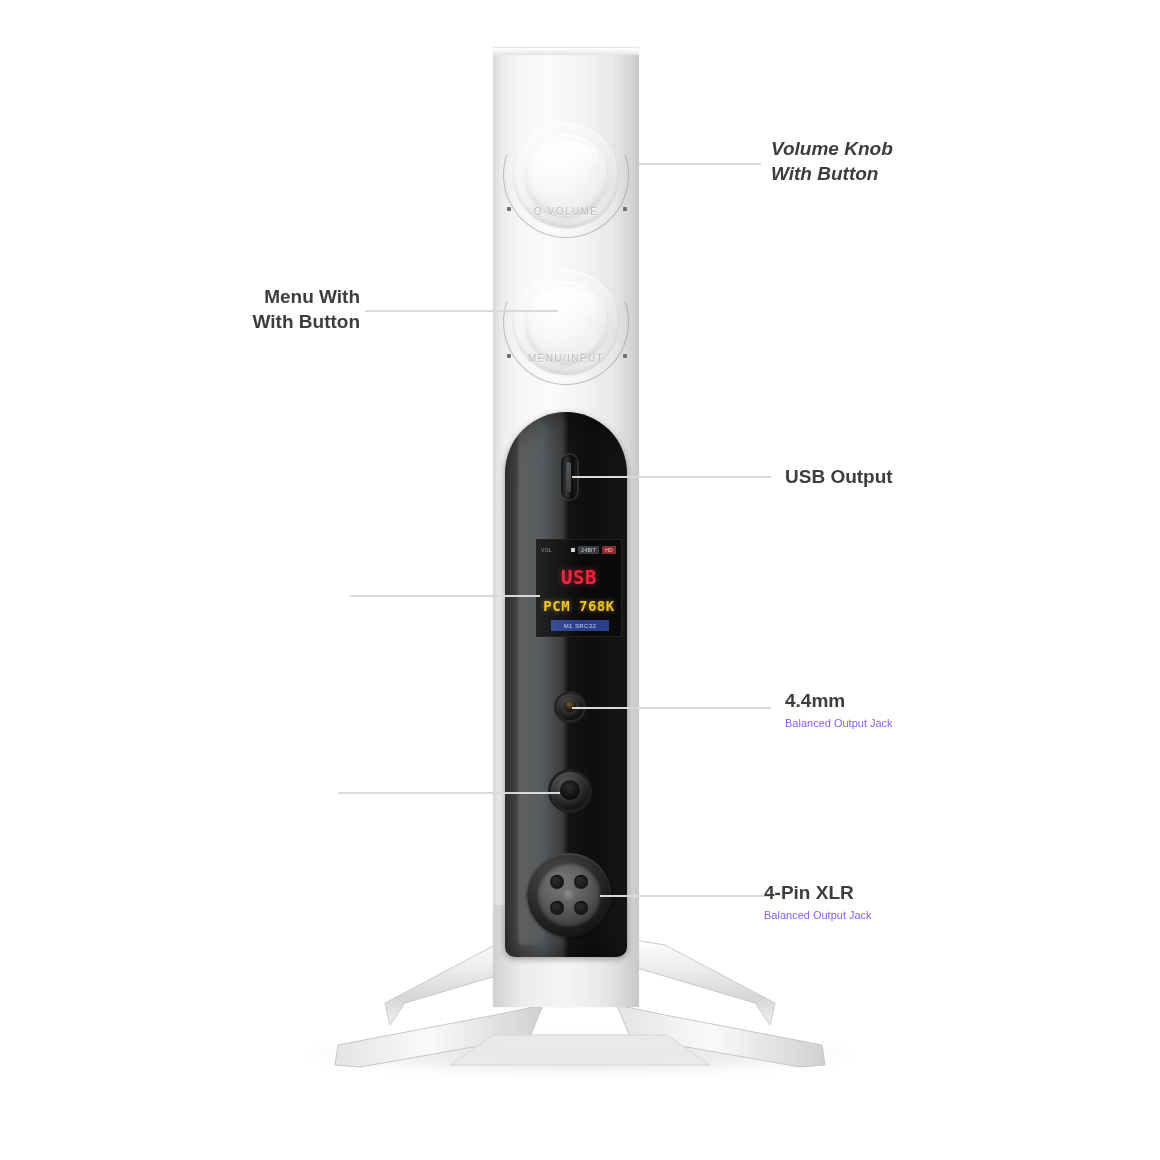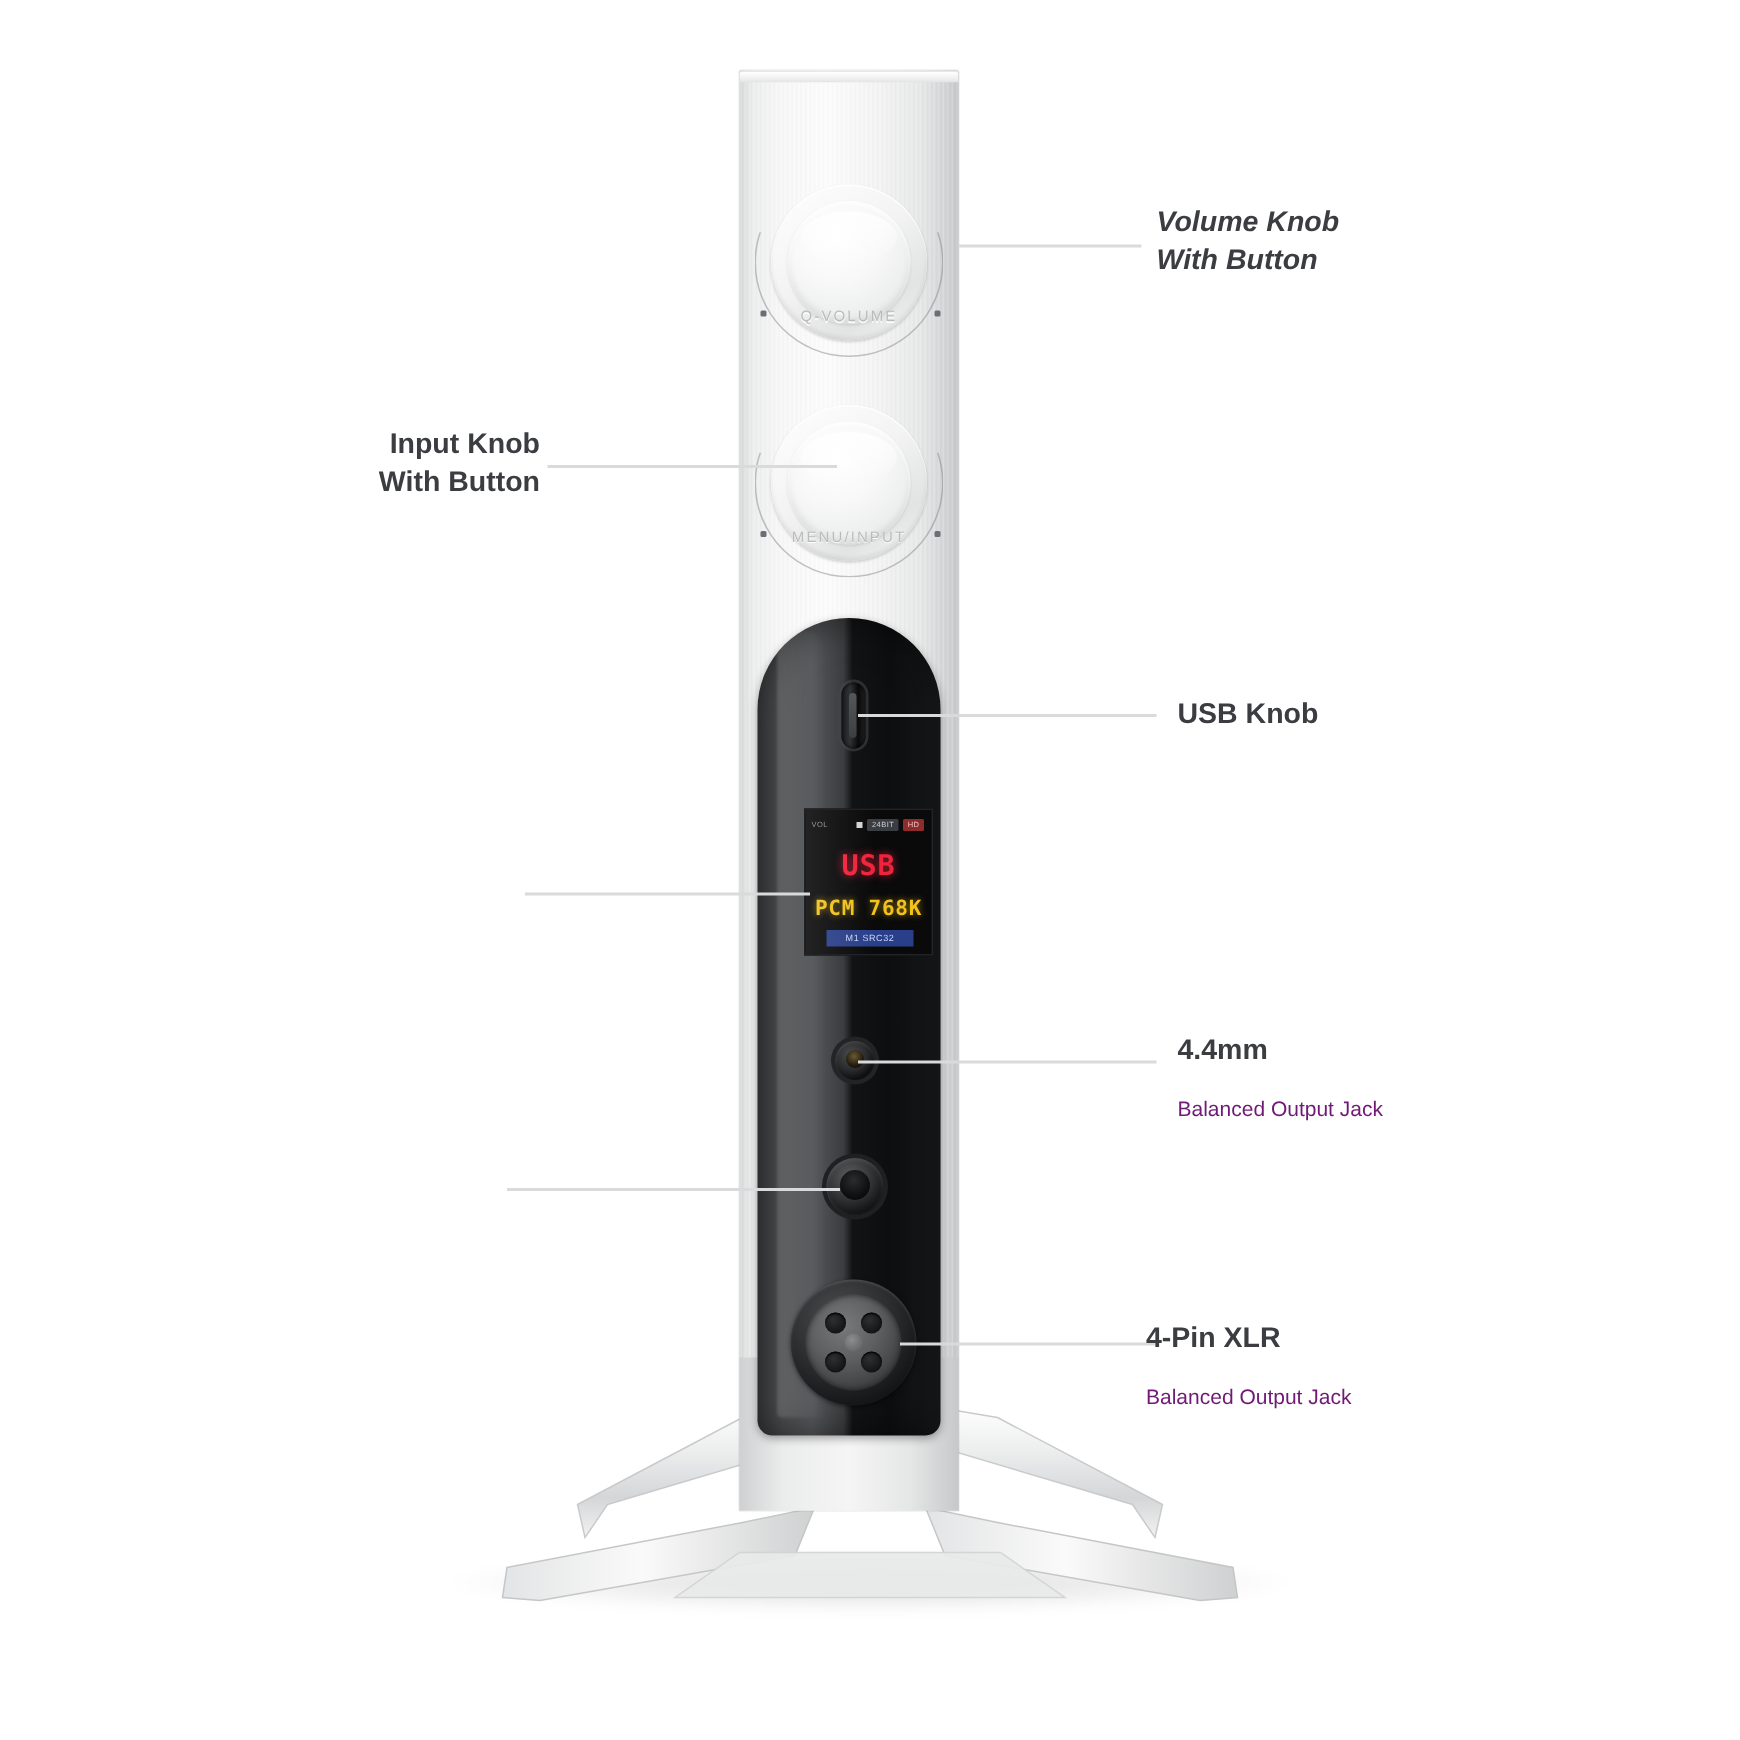--- a/index.html
+++ b/index.html
@@ -418,7 +418,7 @@
   </div>
 
   <div class="callout left" style="left:80px; top:284px; width:280px;">
-    <div class="title" style="text-align:right;">Input Knob</div>
+    <div class="title" style="text-align:right;">Menu With</div>
     <div class="title" style="text-align:right;">With Button</div>
   </div>
 

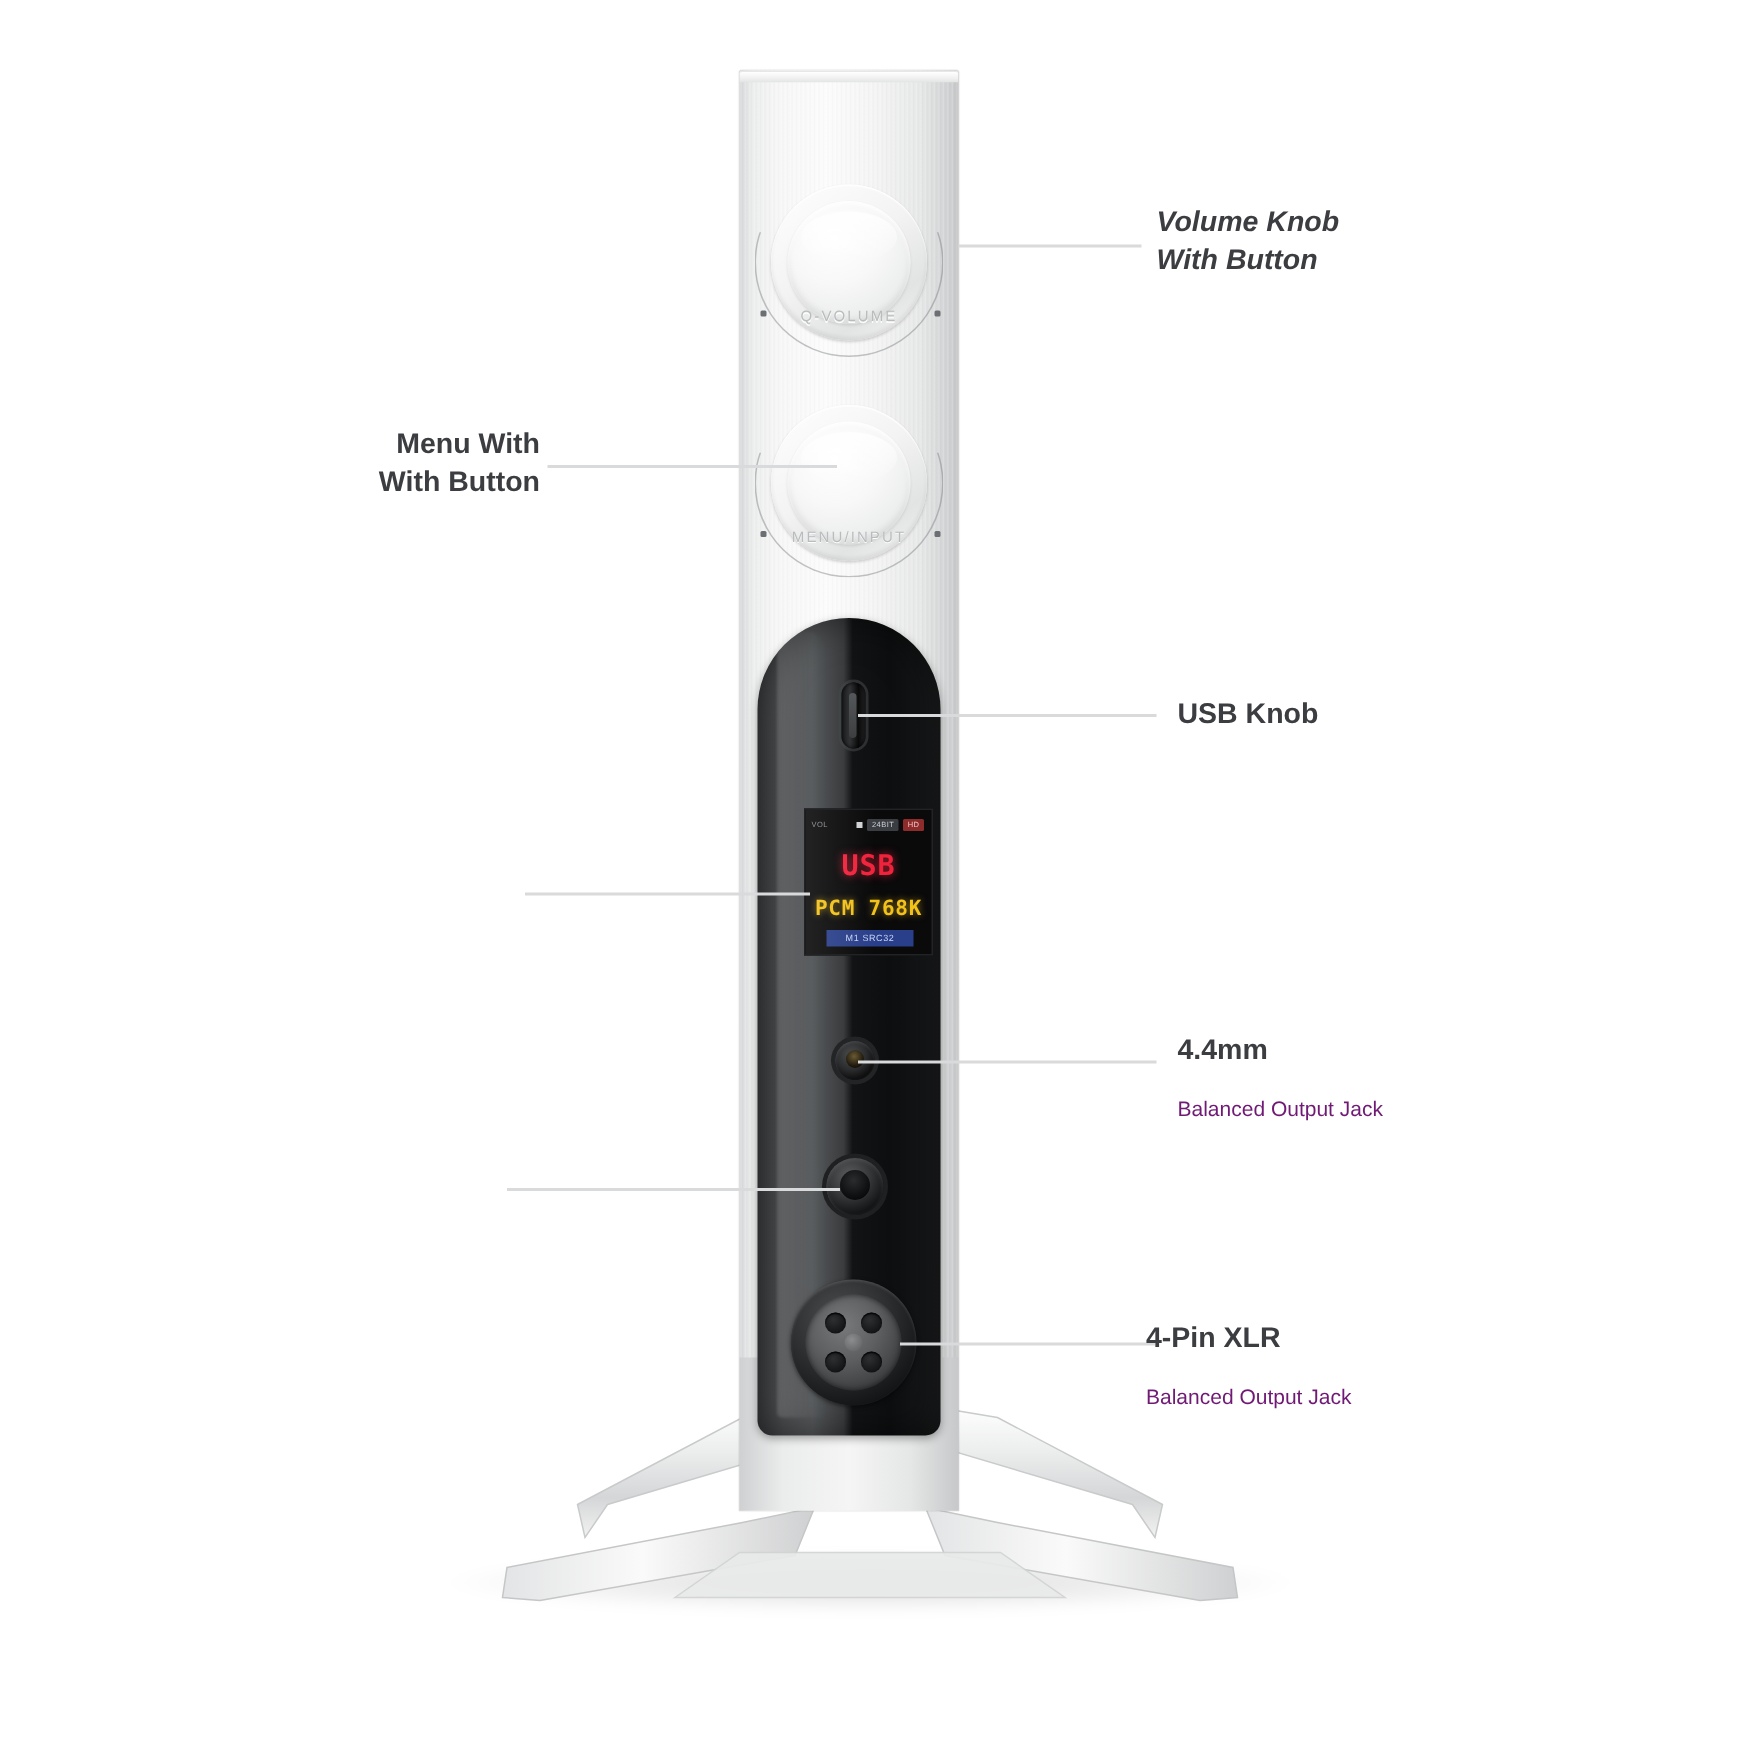--- a/index.html
+++ b/index.html
@@ -423,7 +423,7 @@
   </div>
 
   <div class="callout right" style="left:785px; top:464px;">
-    <div class="title">USB Knob</div>
+    <div class="title">USB Output</div>
   </div>
 
 

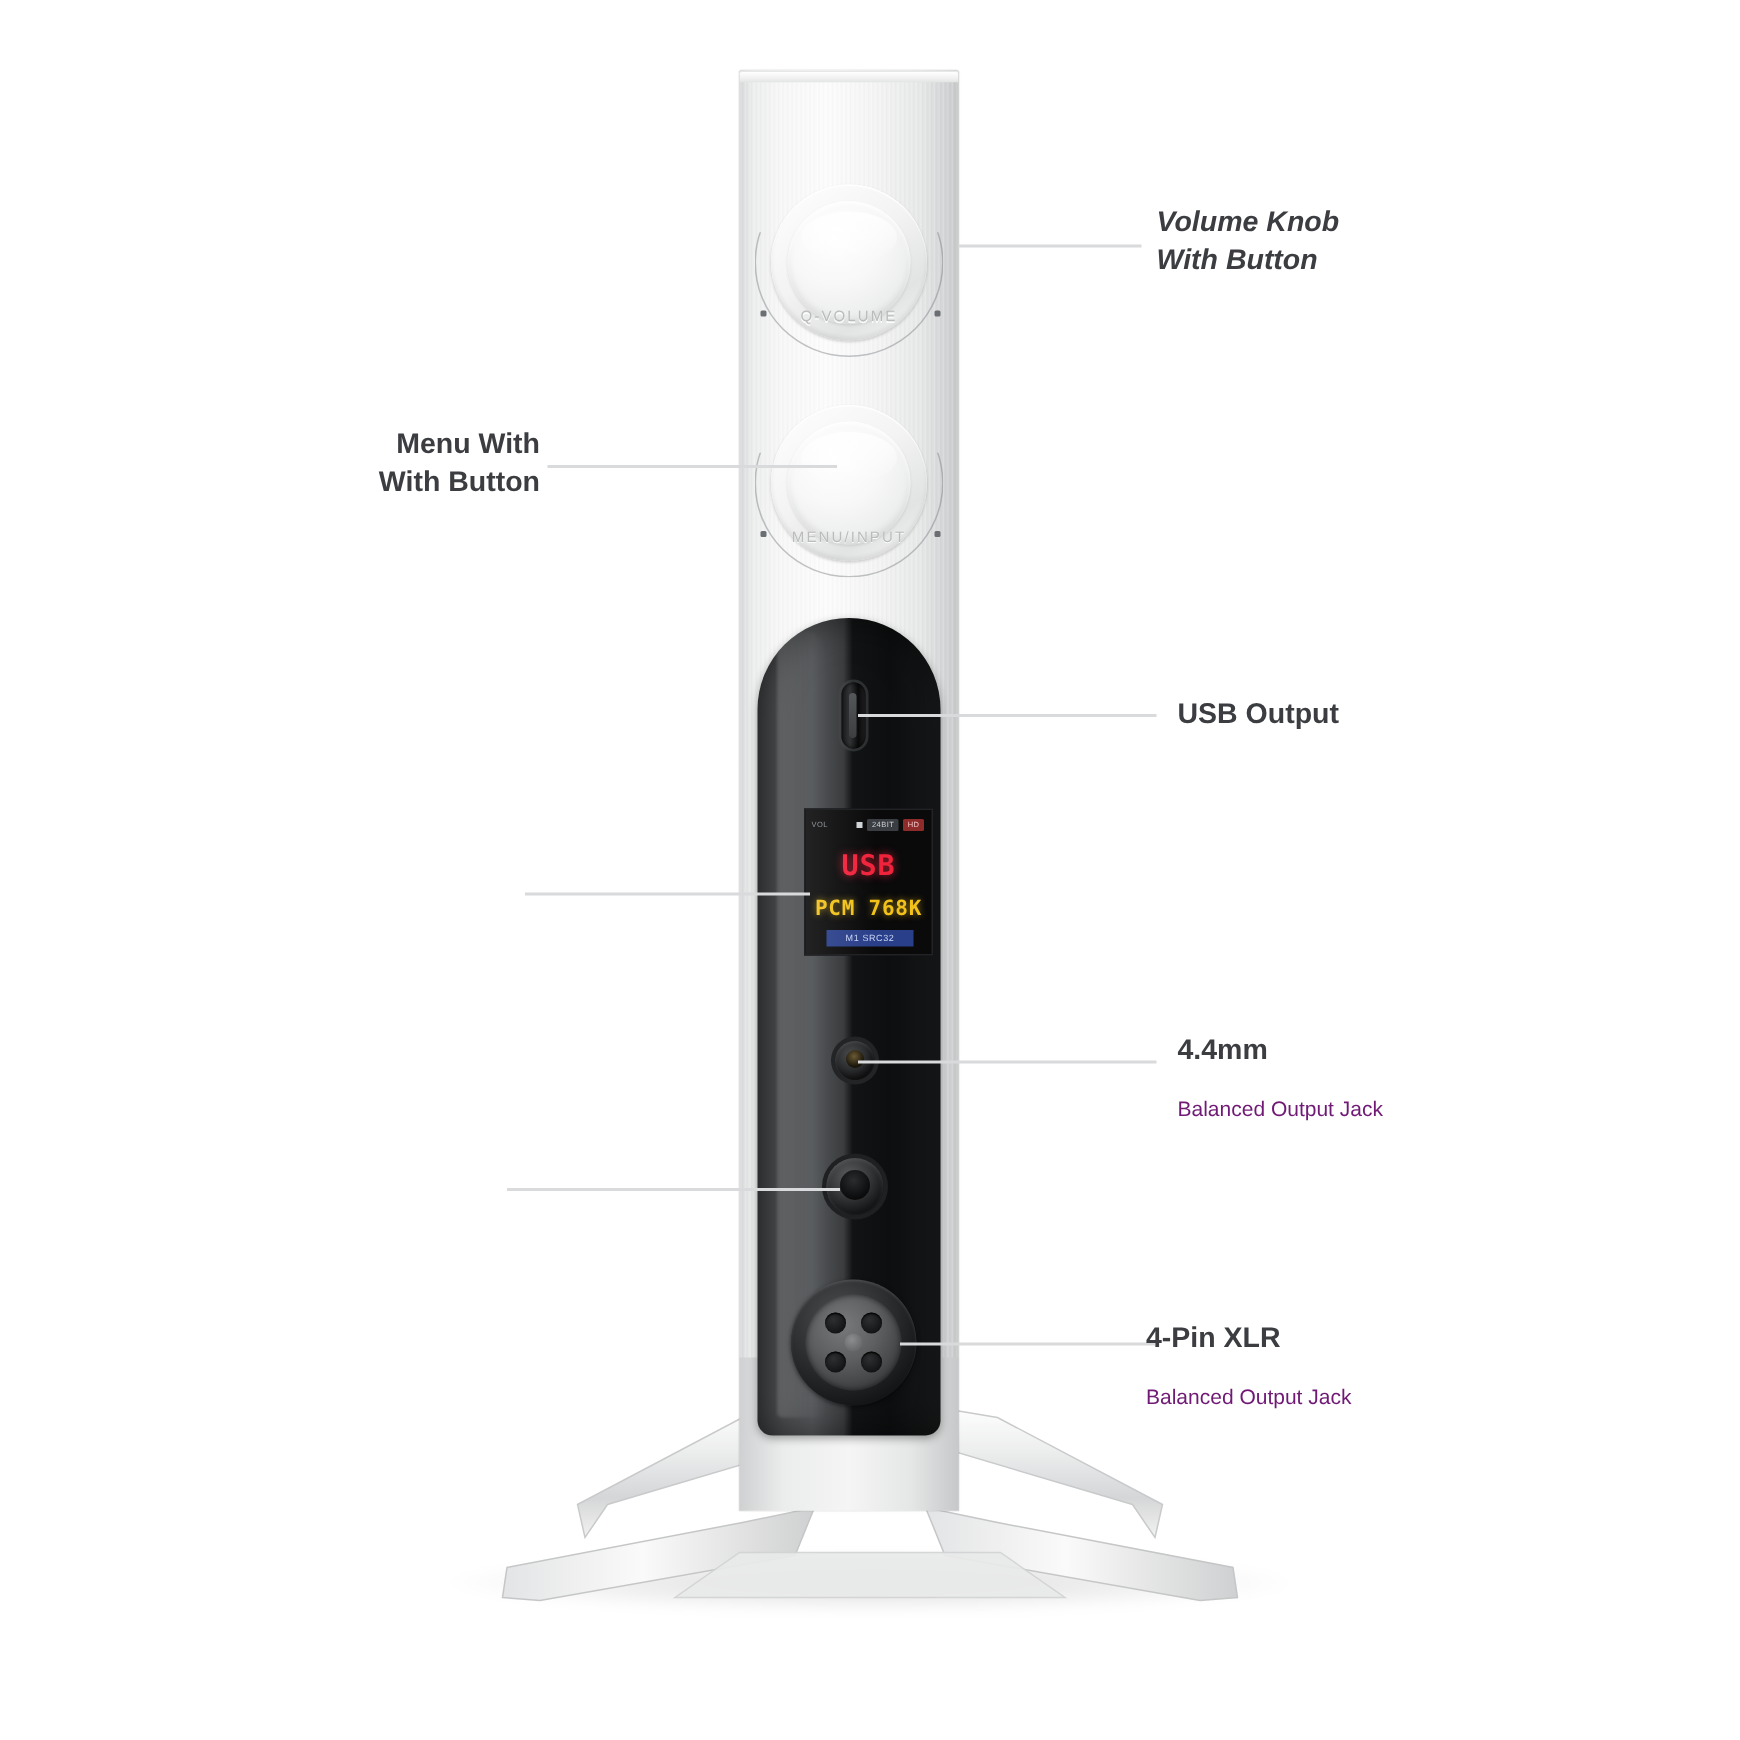--- a/index.html
+++ b/index.html
@@ -299,12 +299,12 @@
     white-space: nowrap;
   }
   .callout .sub {
-    font-size: 14px;
+    font-size: 11px;
     font-weight: normal;
     line-height: 20px;
-    color: #701a75;
+    color: #8b5cf6;
     white-space: nowrap;
-    margin-top: 16px;
+    margin-top: 0;
   }
   .callout.right { text-align: left; }
   .callout.left  { text-align: right; }

